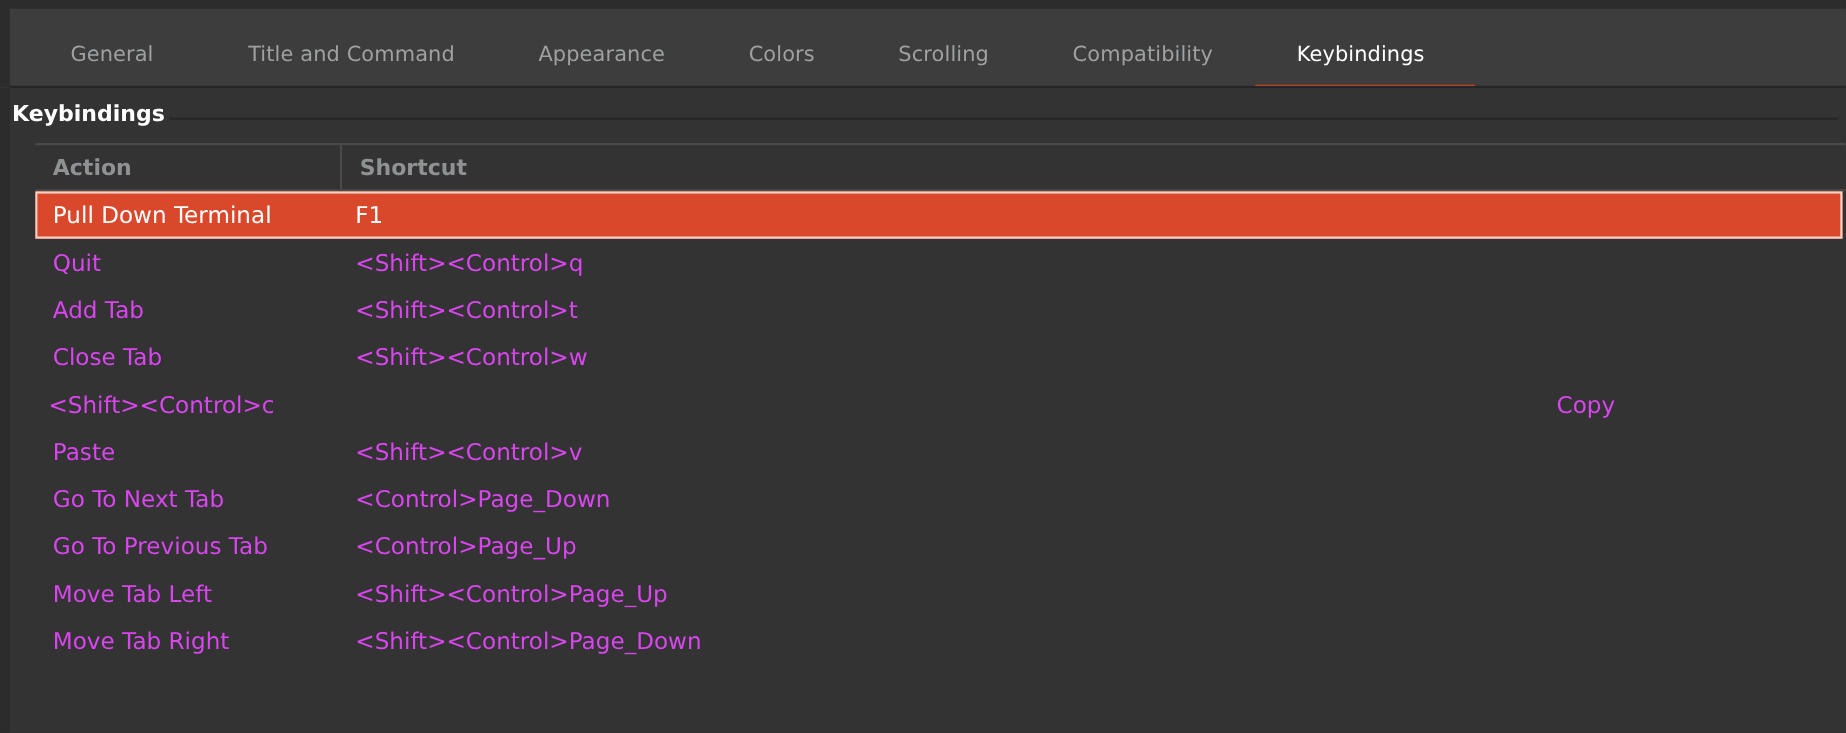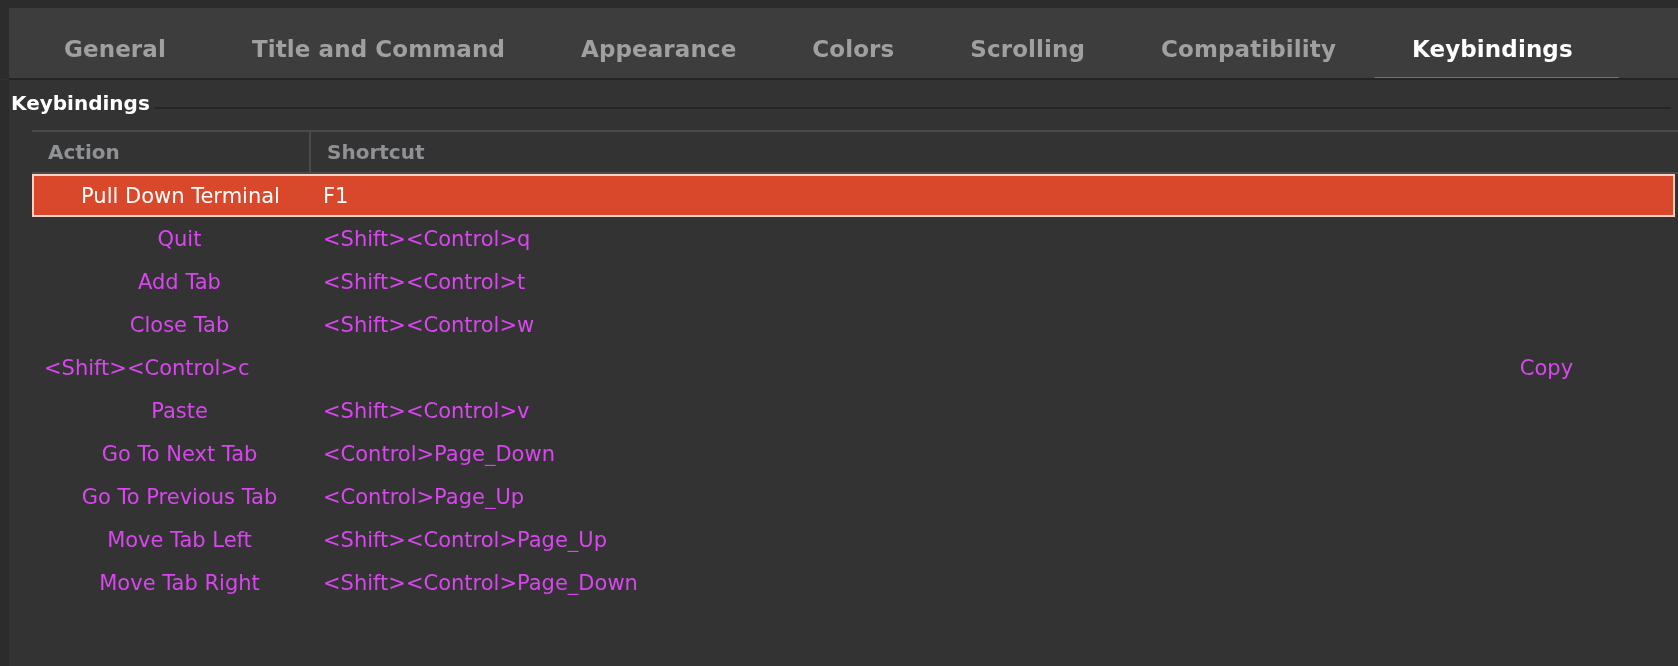--- a/index.html
+++ b/index.html
@@ -54,8 +54,8 @@
     align-items: center;
     justify-content: center;
     padding: 0 0;
-    font-size: 23px;
-    font-weight: bold;
+    font-size: 19px;
+    font-weight: normal;
     color: #9ea0a2;
     letter-spacing: 0.1px;
     box-sizing: border-box;

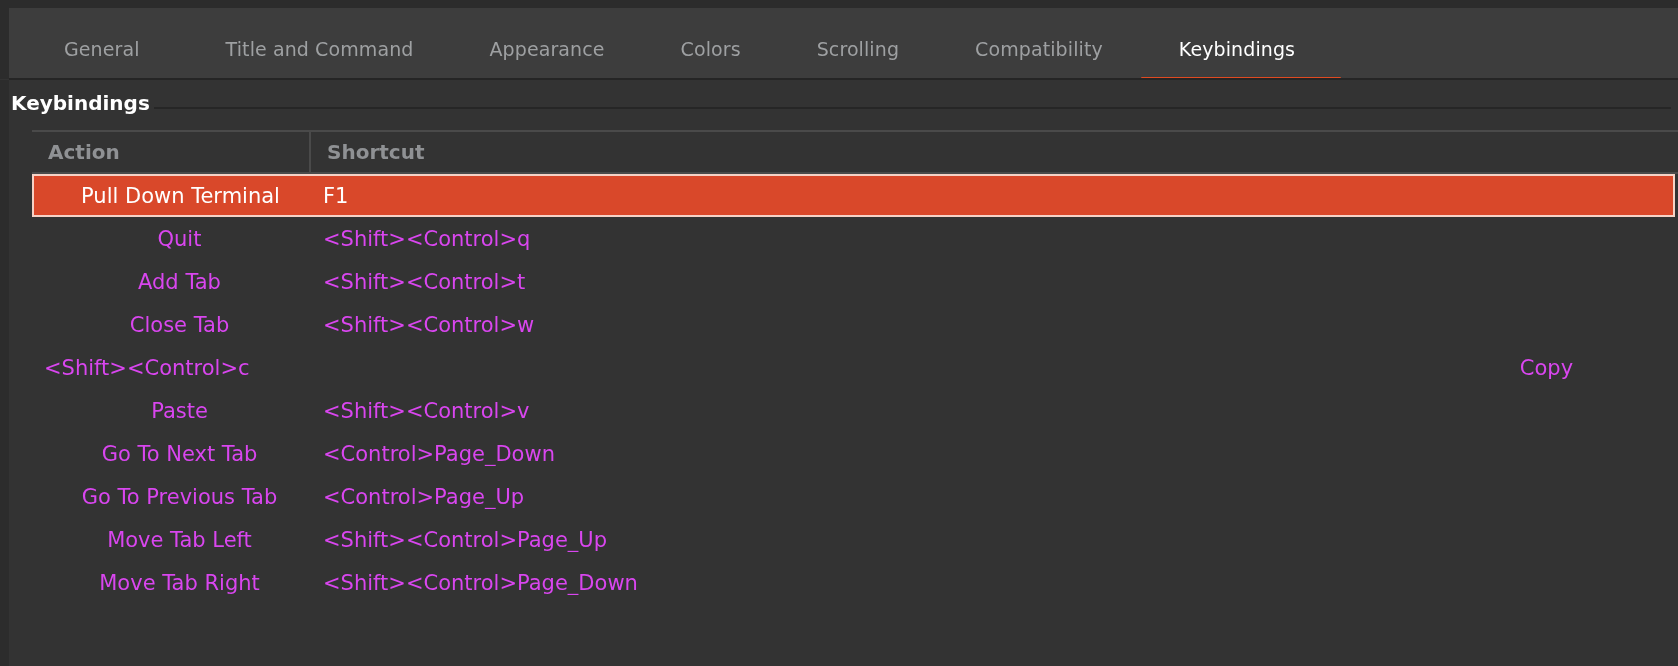--- a/index.html
+++ b/index.html
@@ -173,7 +173,7 @@
     white-space: nowrap;
     overflow: hidden;
   }
-  .row .cell.action   { width: 279px; padding-left: 16px; text-align: center; }
+  .row .cell.action   { width: 279px; padding-left: 16px; }
   .row .cell.shortcut { flex: 1; padding-left: 12px; }
 
   .row.selected {

